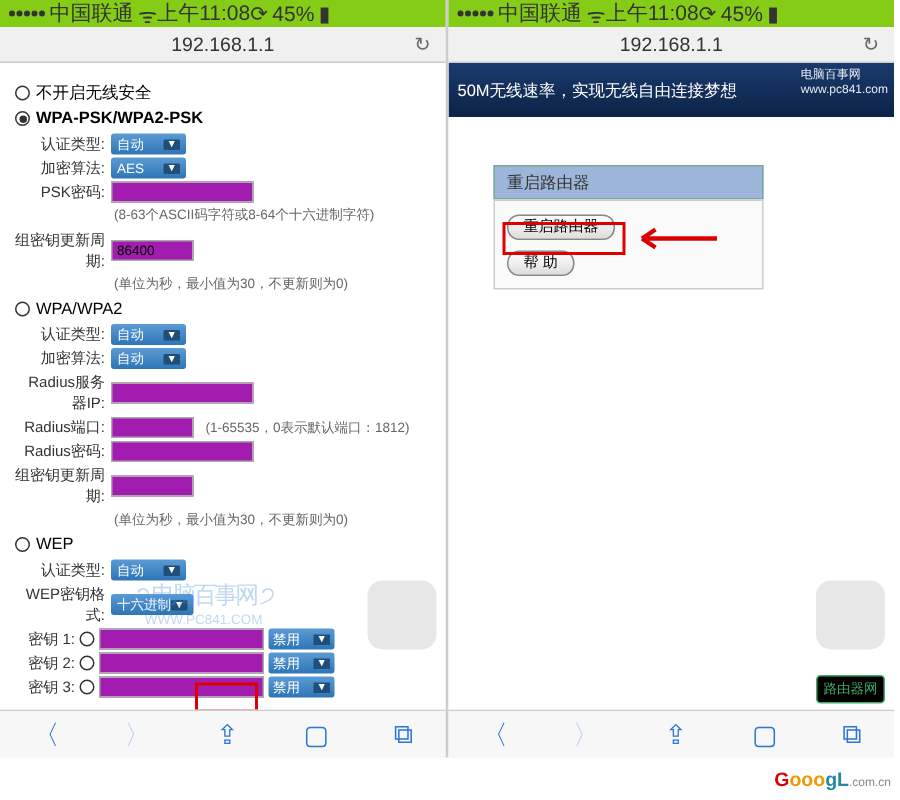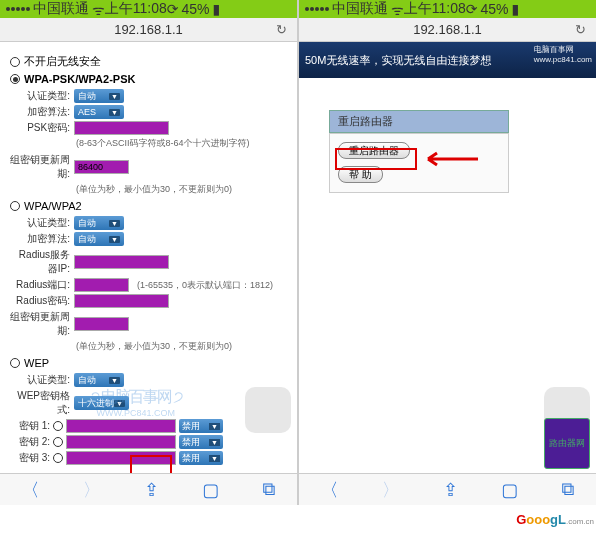--- a/index.html
+++ b/index.html
@@ -51,7 +51,7 @@
 .footer-logo .o{color:#e90}
 .footer-logo .l{color:#28a}
 .footer-logo .cn{font-size:8px;color:#888;font-weight:normal}
-.router-logo{position:absolute;right:6px;bottom:36px;font-size:9px;color:#4a6;background:#4c1d95;padding:18px 4px;border:1px solid #4a6;border-radius:3px}
+.router-logo{position:absolute;right:6px;bottom:36px;font-size:9px;color:#4a6;background:#000000;padding:2px 4px;border:1px solid #4a6;border-radius:3px}
 .keytype-label{font-size:10px;margin-left:8px}
 </style>
 </head>

